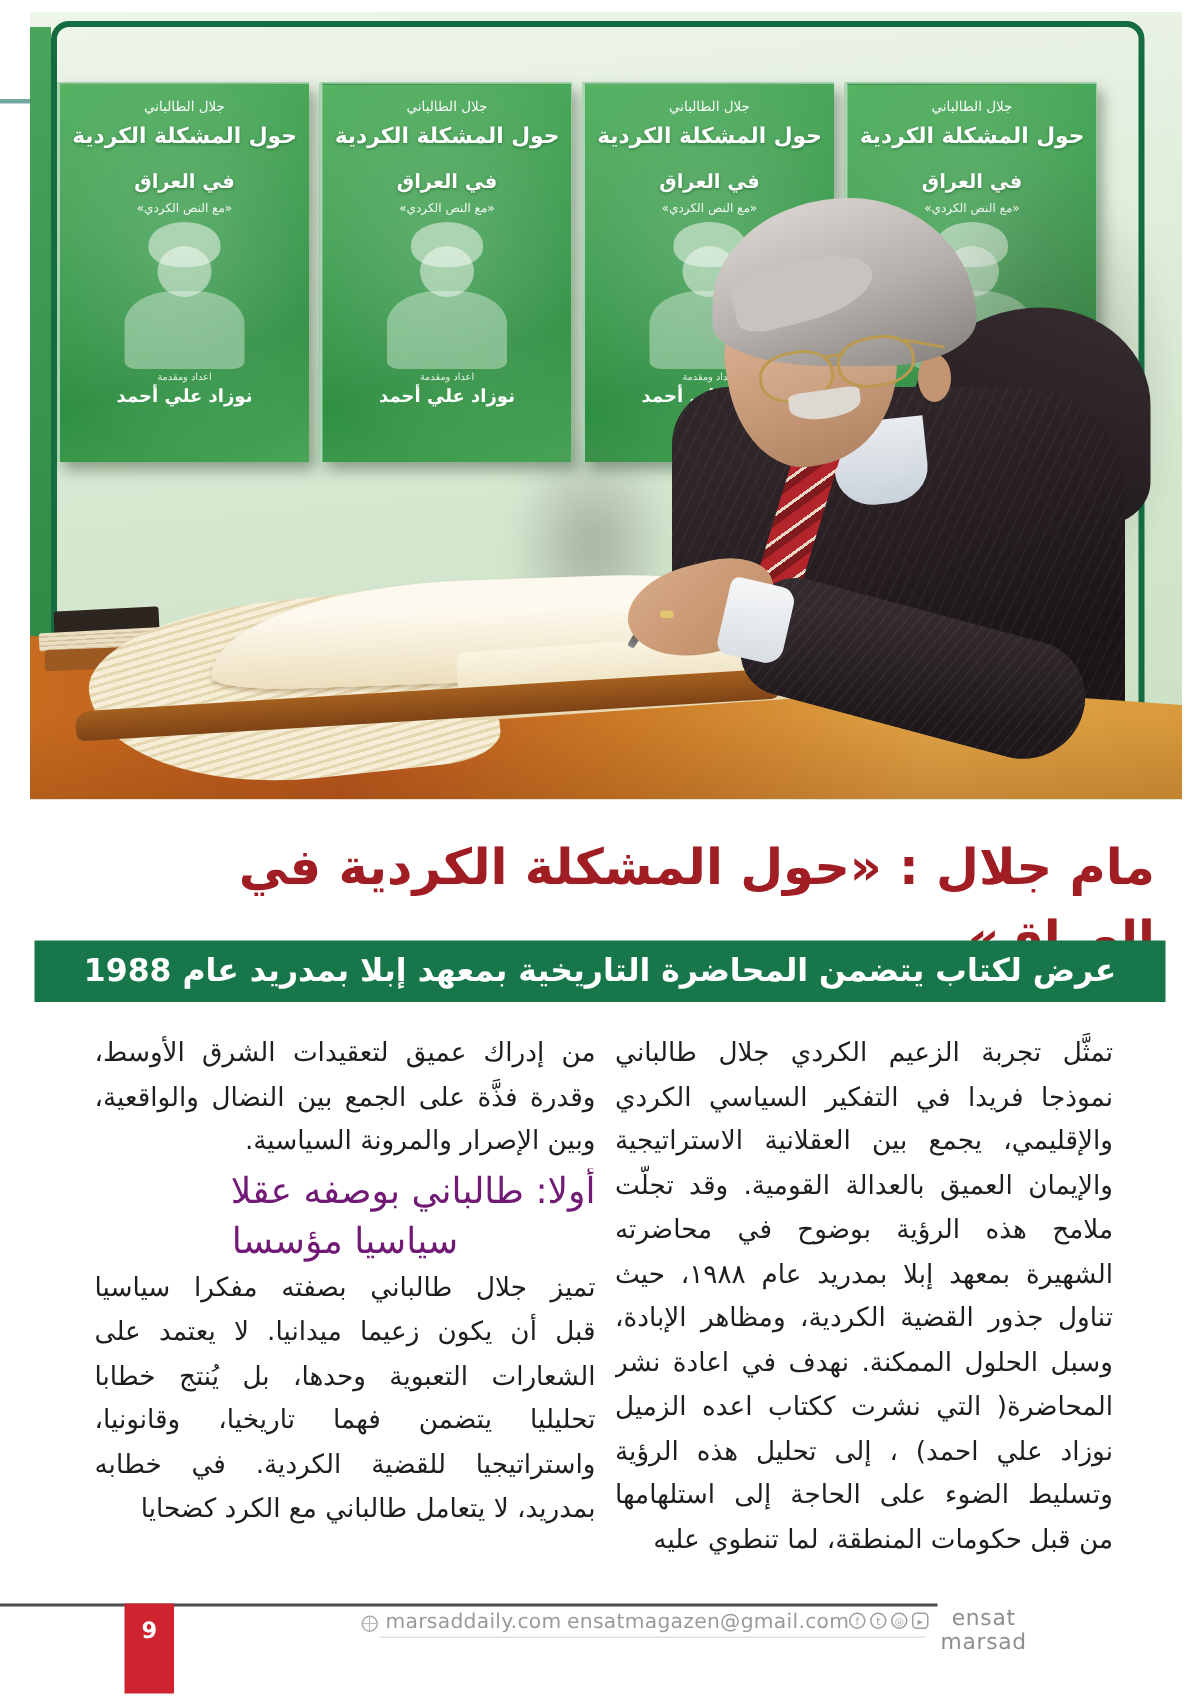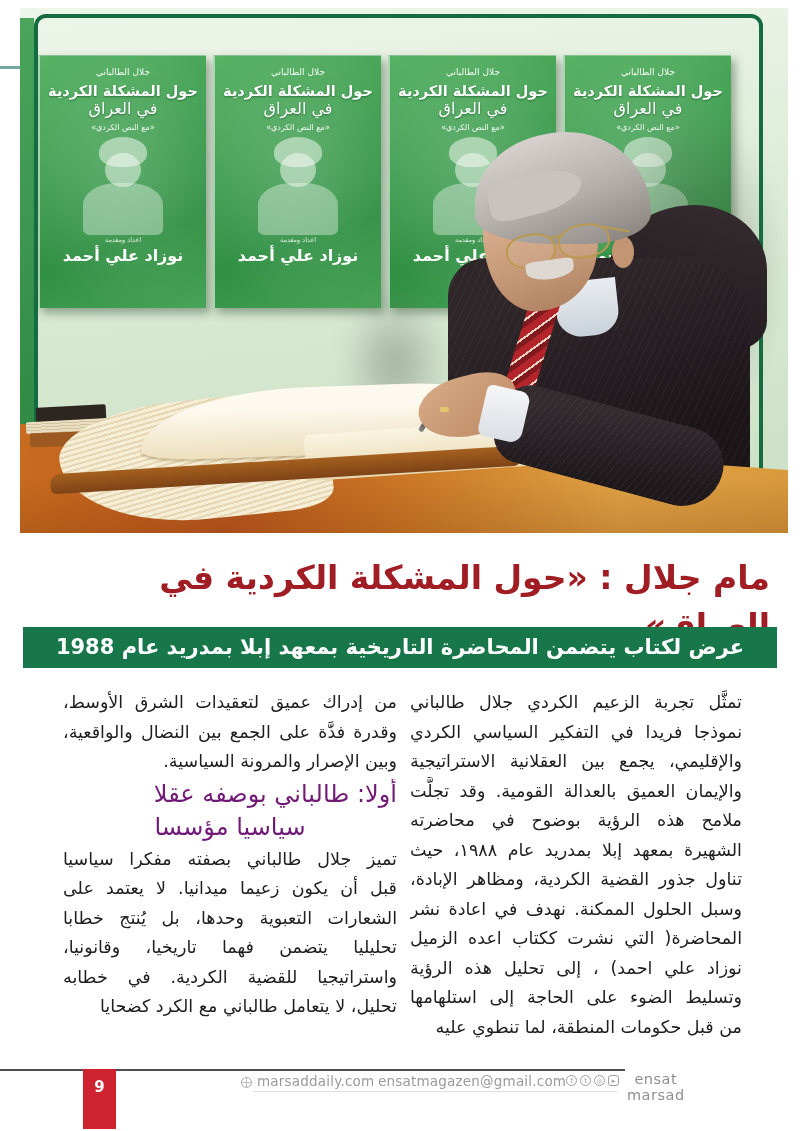--- a/index.html
+++ b/index.html
@@ -32,7 +32,7 @@
   .cover.c1{left:18px}.cover.c2{left:193px}.cover.c3{left:368px}.cover.c4{left:543px}
   .cover .author{font-size:9px;margin-top:11px;opacity:.95}
   .cover .t1{font-size:14.5px;font-weight:bold;margin-top:6px;text-shadow:0 1px 2px rgba(0,60,20,.5)}
-  .cover .t2{font-size:16px;font-weight:normal;margin-top:0;text-shadow:0 1px 2px rgba(0,60,20,.5)}
+  .cover .t2{font-size:13px;font-weight:bold;margin-top:15px;text-shadow:0 1px 2px rgba(0,60,20,.5)}
   .cover .sub{font-size:8px;margin-top:5px;opacity:.92}
   .cover .figure{position:relative;width:96px;height:98px;margin:5px auto 0;}
   .cover .turban{position:absolute;left:24px;top:0;width:48px;height:30px;

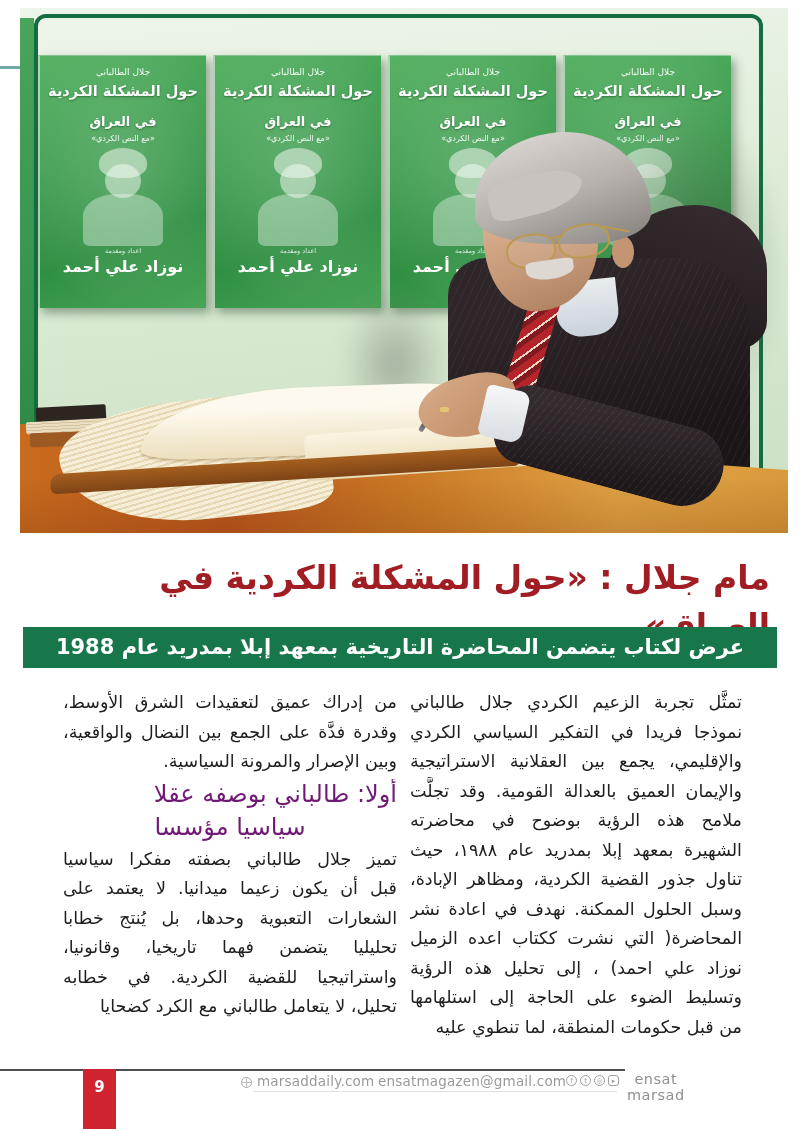--- a/index.html
+++ b/index.html
@@ -42,7 +42,7 @@
   .cover .body2{position:absolute;left:8px;top:46px;width:80px;height:52px;
          background:rgba(240,248,240,.40);border-radius:42% 42% 10% 10%;}
   .cover .prep{font-size:6.5px;margin-top:1px;opacity:.85}
-  .cover .name{font-size:16px;font-weight:bold;margin-top:2px}
+  .cover .name{font-size:12px;font-weight:bold;margin-top:2px}
 
   
   .man{position:absolute;inset:0;z-index:3;}

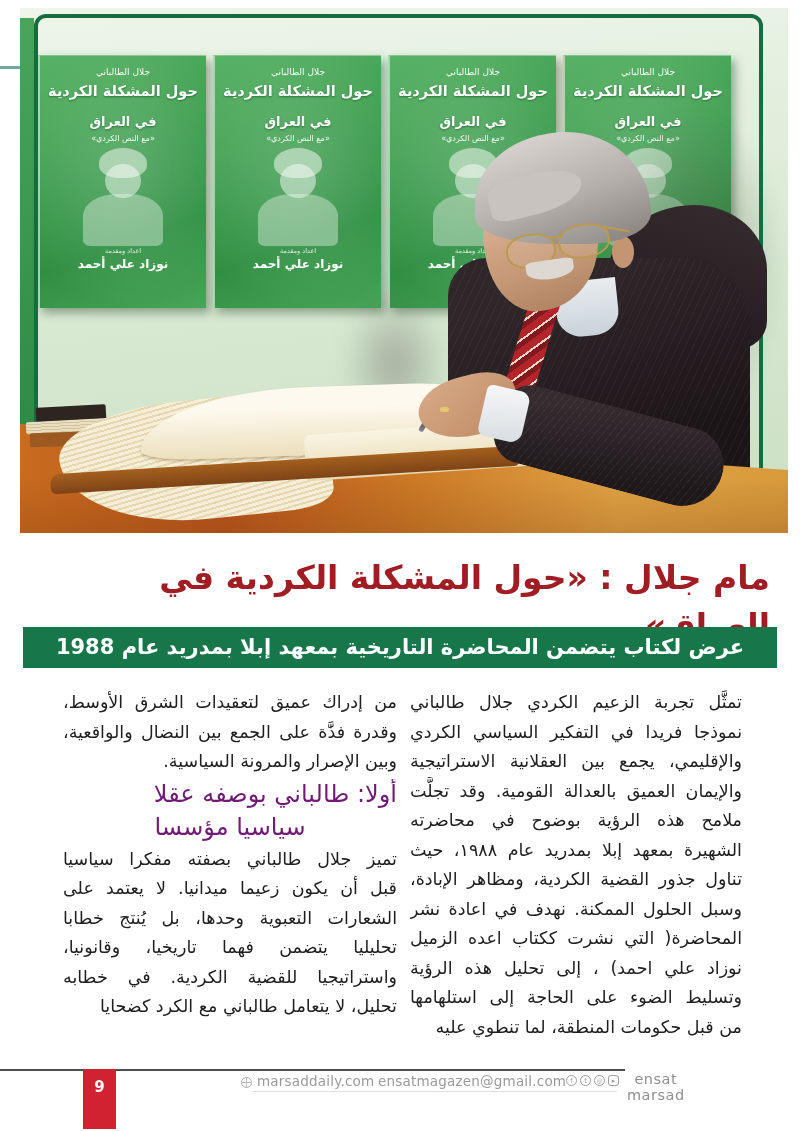--- a/index.html
+++ b/index.html
@@ -278,7 +278,7 @@
     <div class="line">الشعارات التعبوية وحدها، بل يُنتج خطابا</div>
     <div class="line">تحليليا يتضمن فهما تاريخيا، وقانونيا،</div>
     <div class="line">واستراتيجيا للقضية الكردية. في خطابه</div>
-    <div class="line end">تحليل، لا يتعامل طالباني مع الكرد كضحايا</div>
+    <div class="line end">بمدريد، لا يتعامل طالباني مع الكرد كضحايا</div>
   </div>
 
   <div class="foot-rule"></div>

